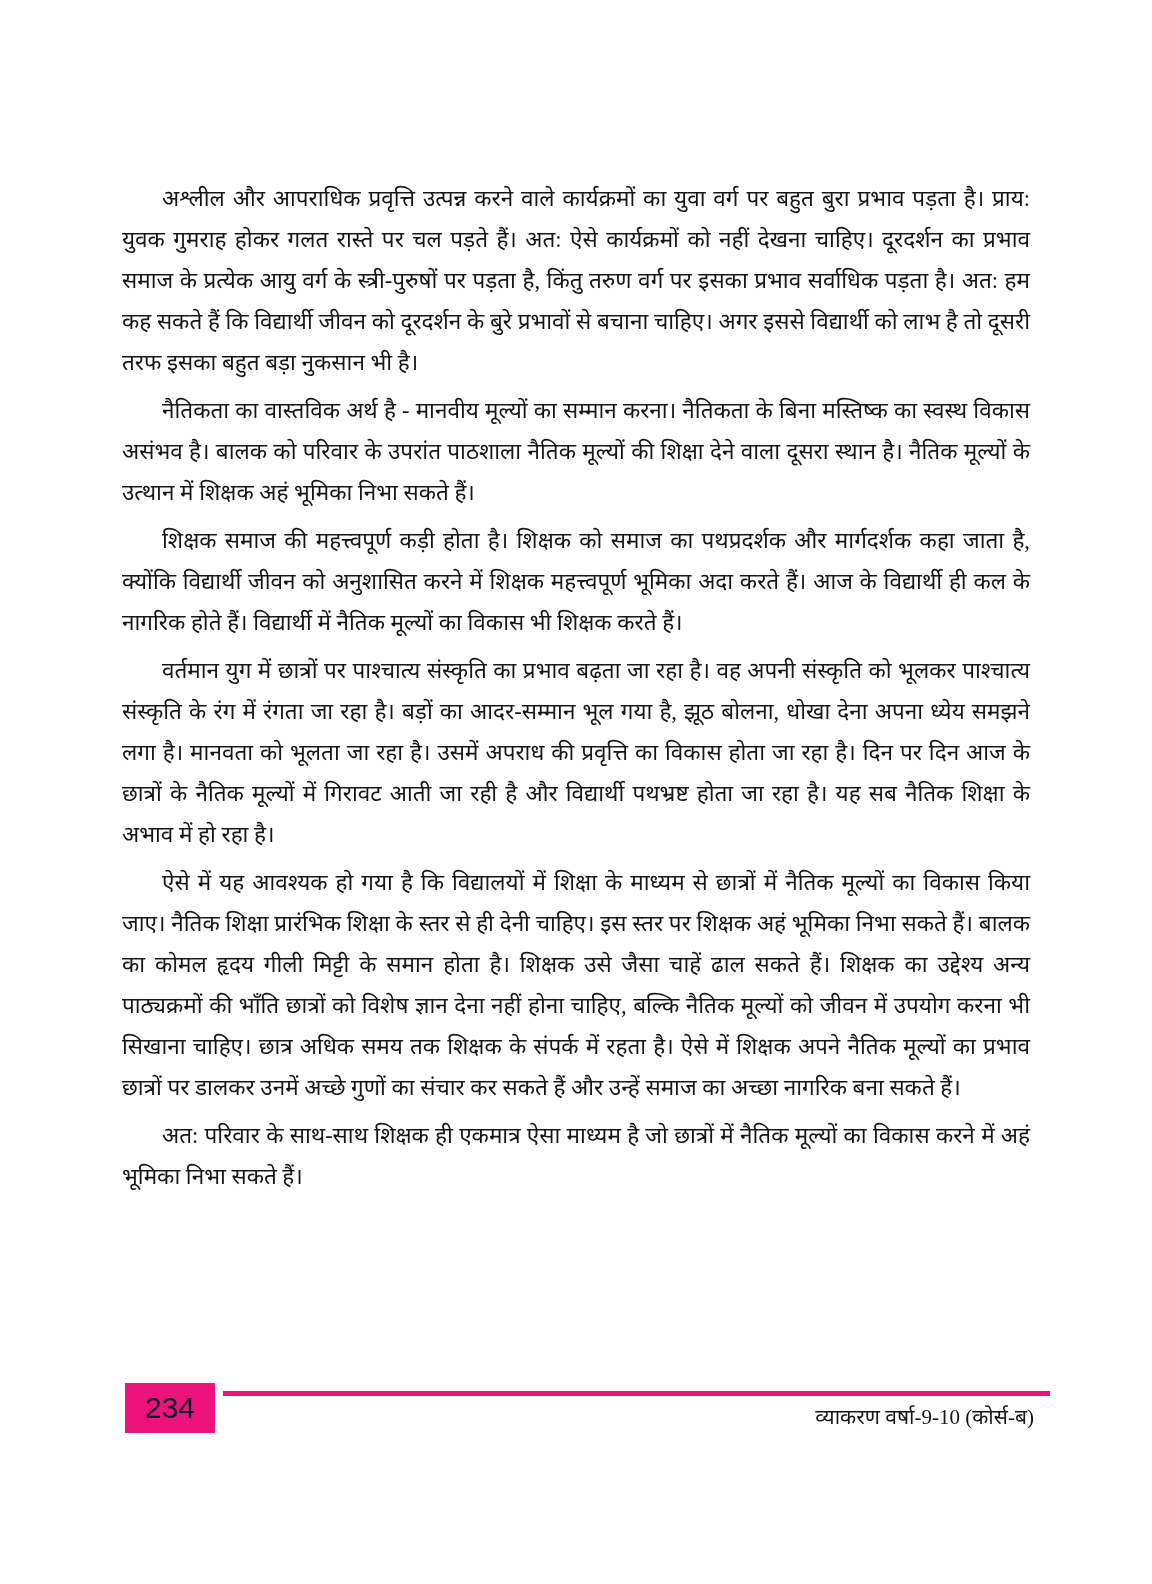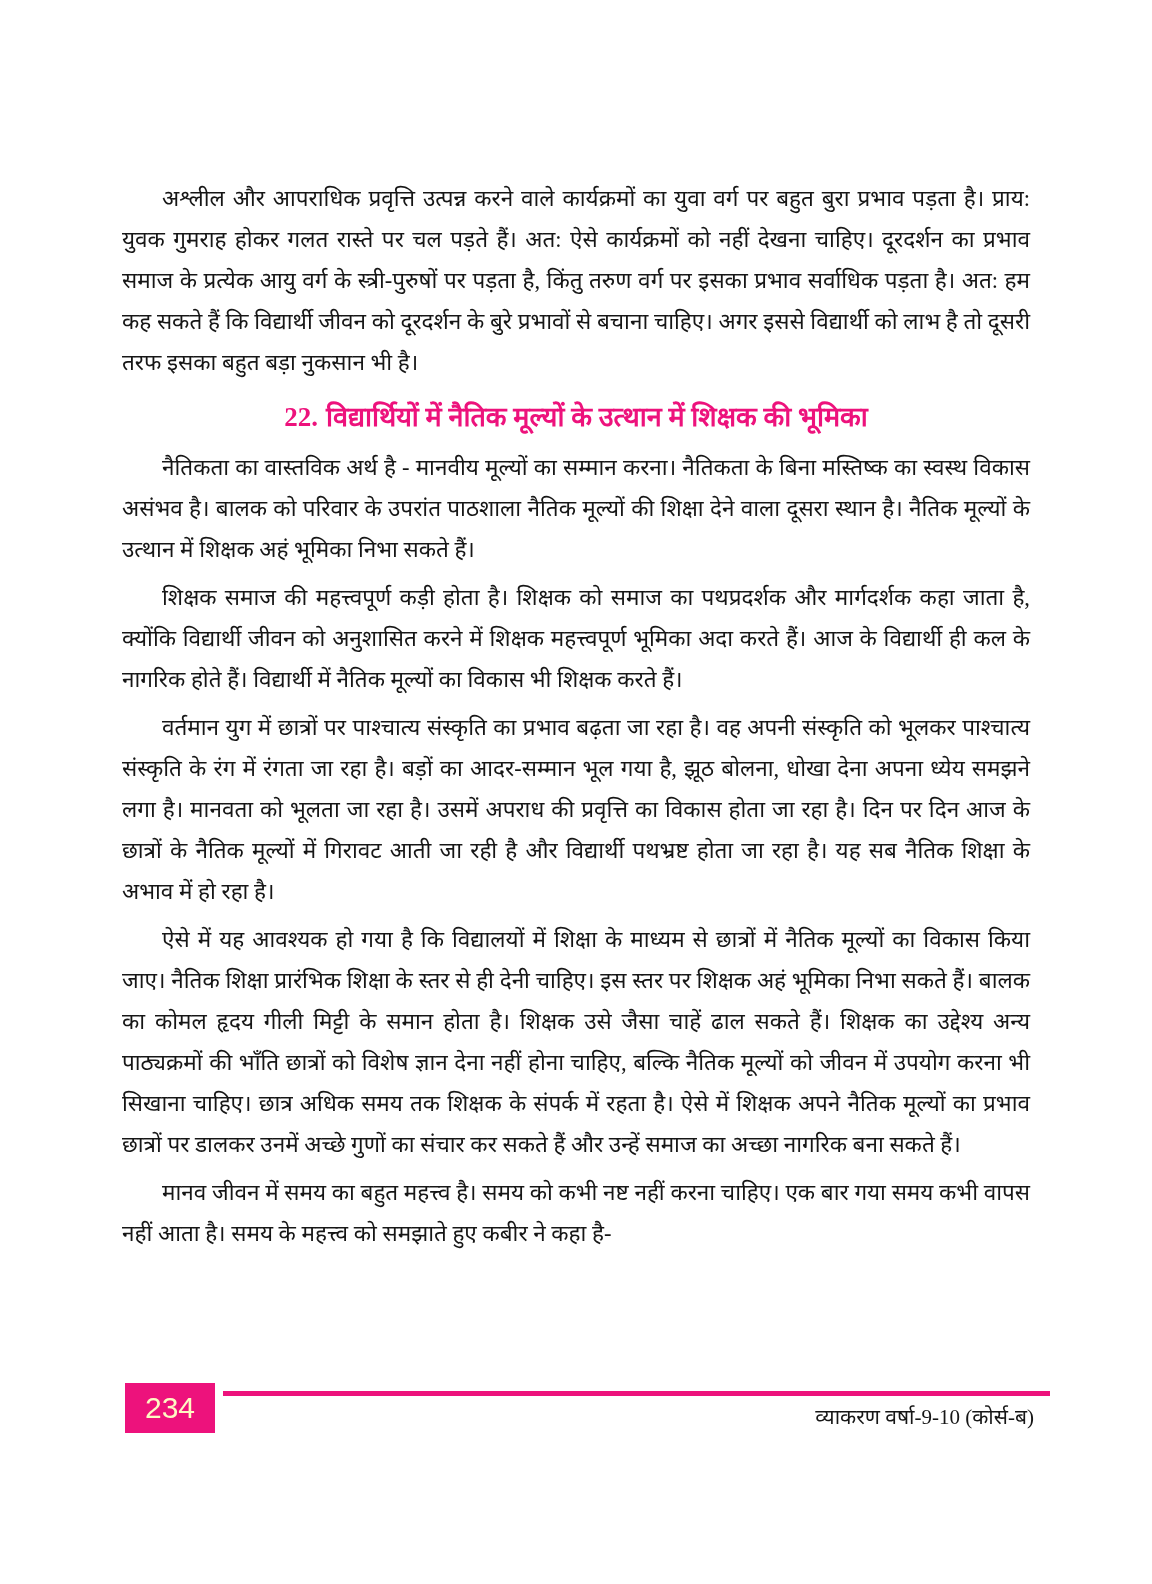--- a/index.html
+++ b/index.html
@@ -86,9 +86,6 @@
 
     <p class="body-text">अश्लील और आपराधिक प्रवृत्ति उत्पन्न करने वाले कार्यक्रमों का युवा वर्ग पर बहुत बुरा प्रभाव पड़ता है। प्राय: युवक गुमराह होकर गलत रास्ते पर चल पड़ते हैं। अत: ऐसे कार्यक्रमों को नहीं देखना चाहिए। दूरदर्शन का प्रभाव समाज के प्रत्येक आयु वर्ग के स्त्री-पुरुषों पर पड़ता है, किंतु तरुण वर्ग पर इसका प्रभाव सर्वाधिक पड़ता है। अत: हम कह सकते हैं कि विद्यार्थी जीवन को दूरदर्शन के बुरे प्रभावों से बचाना चाहिए। अगर इससे विद्यार्थी को लाभ है तो दूसरी तरफ इसका बहुत बड़ा नुकसान भी है।</p>
 
-    <h2 class="section-heading">
-      <span class="head-num">22.</span><span>विद्यार्थियों में नैतिक मूल्यों के उत्थान में शिक्षक की भूमिका</span>
-    </h2>
 
     <p class="body-text">नैतिकता का वास्तविक अर्थ है - मानवीय मूल्यों का सम्मान करना। नैतिकता के बिना मस्तिष्क का स्वस्थ विकास असंभव है। बालक को परिवार के उपरांत पाठशाला नैतिक मूल्यों की शिक्षा देने वाला दूसरा स्थान है। नैतिक मूल्यों के उत्थान में शिक्षक अहं भूमिका निभा सकते हैं।</p>
 

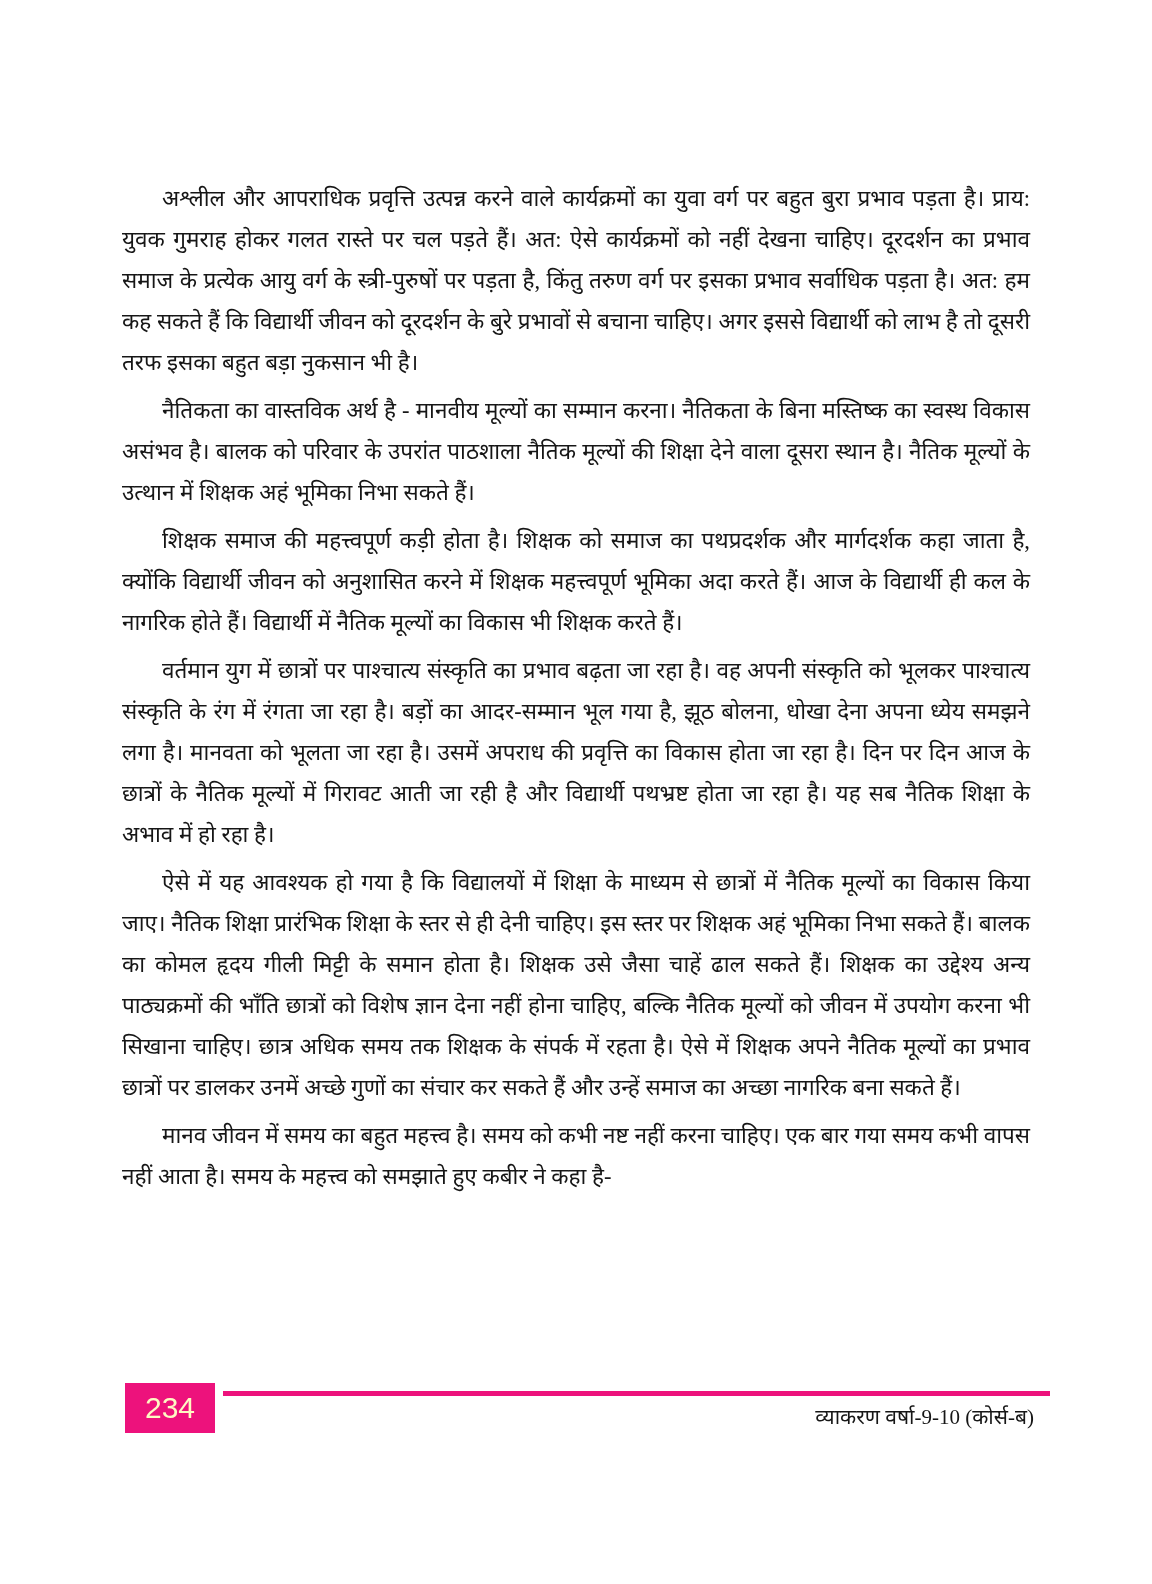--- a/index.html
+++ b/index.html
@@ -95,6 +95,7 @@
 
     <p class="body-text">ऐसे में यह आवश्यक हो गया है कि विद्यालयों में शिक्षा के माध्यम से छात्रों में नैतिक मूल्यों का विकास किया जाए। नैतिक शिक्षा प्रारंभिक शिक्षा के स्तर से ही देनी चाहिए। इस स्तर पर शिक्षक अहं भूमिका निभा सकते हैं। बालक का कोमल हृदय गीली मिट्टी के समान होता है। शिक्षक उसे जैसा चाहें ढाल सकते हैं। शिक्षक का उद्देश्य अन्य पाठ्यक्रमों की भाँति छात्रों को विशेष ज्ञान देना नहीं होना चाहिए, बल्कि नैतिक मूल्यों को जीवन में उपयोग करना भी सिखाना चाहिए। छात्र अधिक समय तक शिक्षक के संपर्क में रहता है। ऐसे में शिक्षक अपने नैतिक मूल्यों का प्रभाव छात्रों पर डालकर उनमें अच्छे गुणों का संचार कर सकते हैं और उन्हें समाज का अच्छा नागरिक बना सकते हैं।</p>
 
+    <p class="body-text">अत: परिवार के साथ-साथ शिक्षक ही एकमात्र ऐसा माध्यम है जो छात्रों में नैतिक मूल्यों का विकास करने में अहं भूमिका निभा सकते हैं।</p>
 
 
     <p class="body-text">मानव जीवन में समय का बहुत महत्त्व है। समय को कभी नष्ट नहीं करना चाहिए। एक बार गया समय कभी वापस नहीं आता है। समय के महत्त्व को समझाते हुए कबीर ने कहा है-</p>

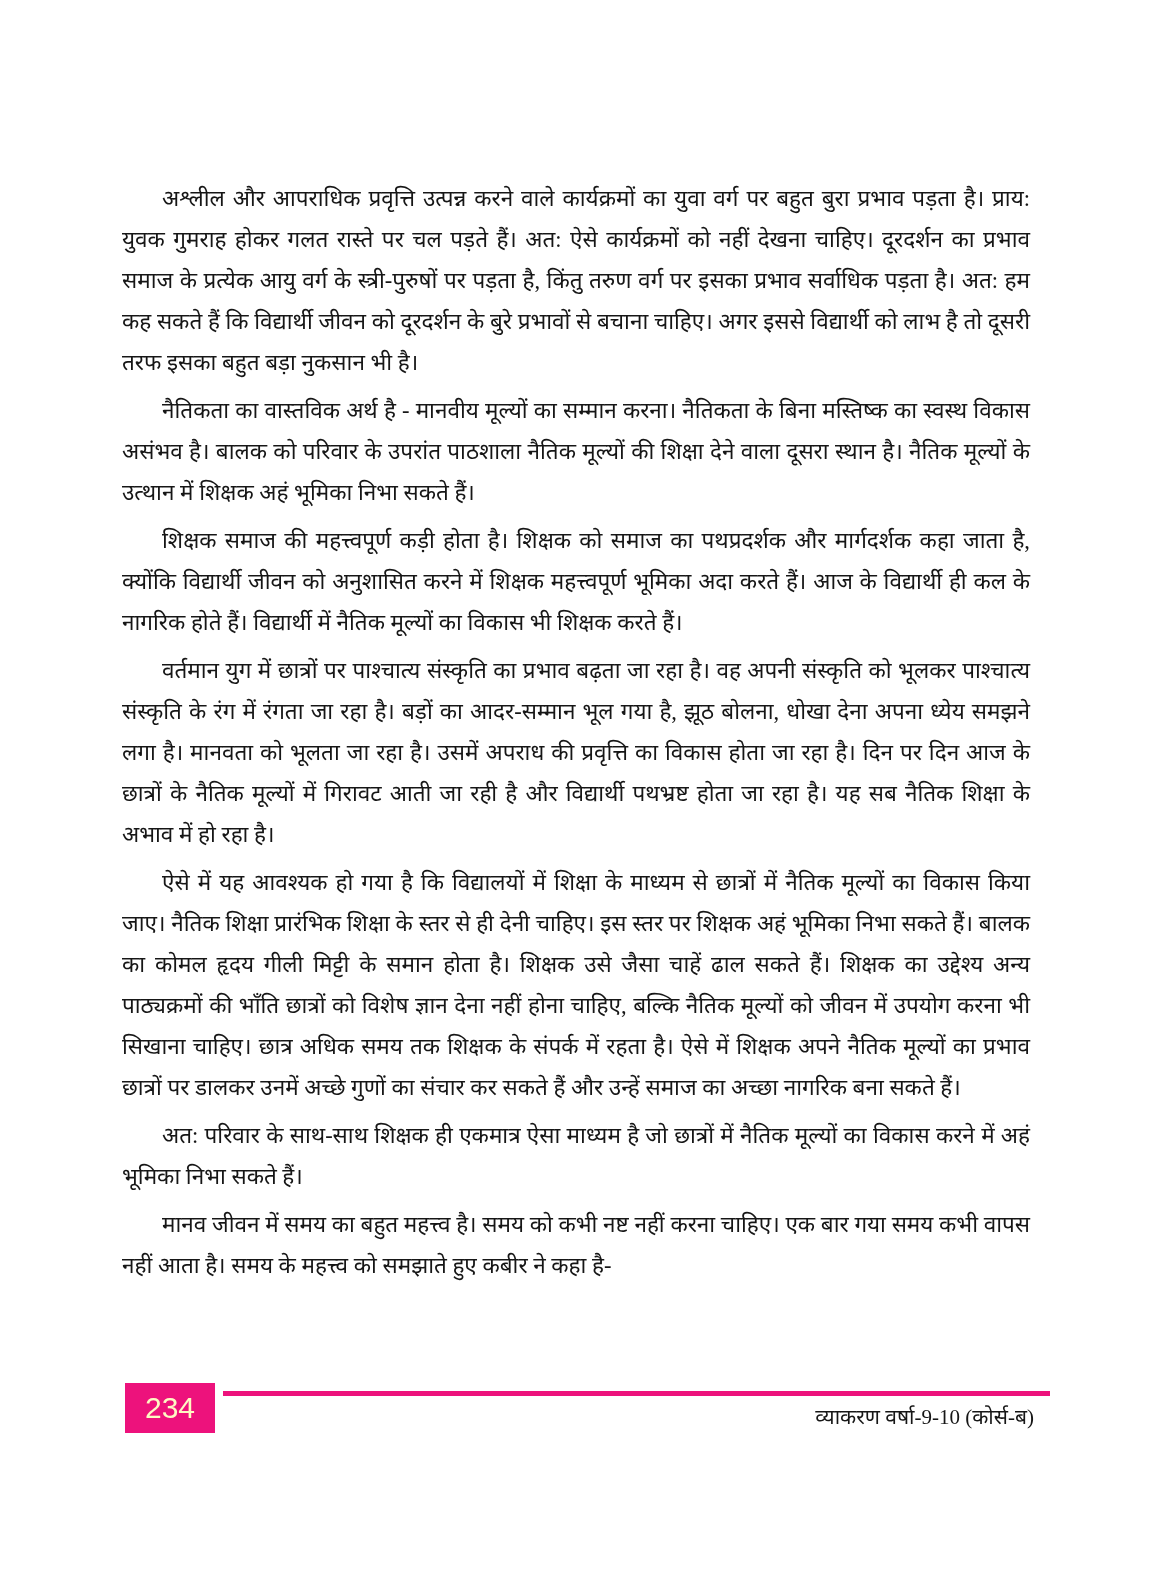--- a/index.html
+++ b/index.html
@@ -98,7 +98,6 @@
     <p class="body-text">अत: परिवार के साथ-साथ शिक्षक ही एकमात्र ऐसा माध्यम है जो छात्रों में नैतिक मूल्यों का विकास करने में अहं भूमिका निभा सकते हैं।</p>
 
 
-    <p class="body-text">मानव जीवन में समय का बहुत महत्त्व है। समय को कभी नष्ट नहीं करना चाहिए। एक बार गया समय कभी वापस नहीं आता है। समय के महत्त्व को समझाते हुए कबीर ने कहा है-</p>
 
   </main>
 

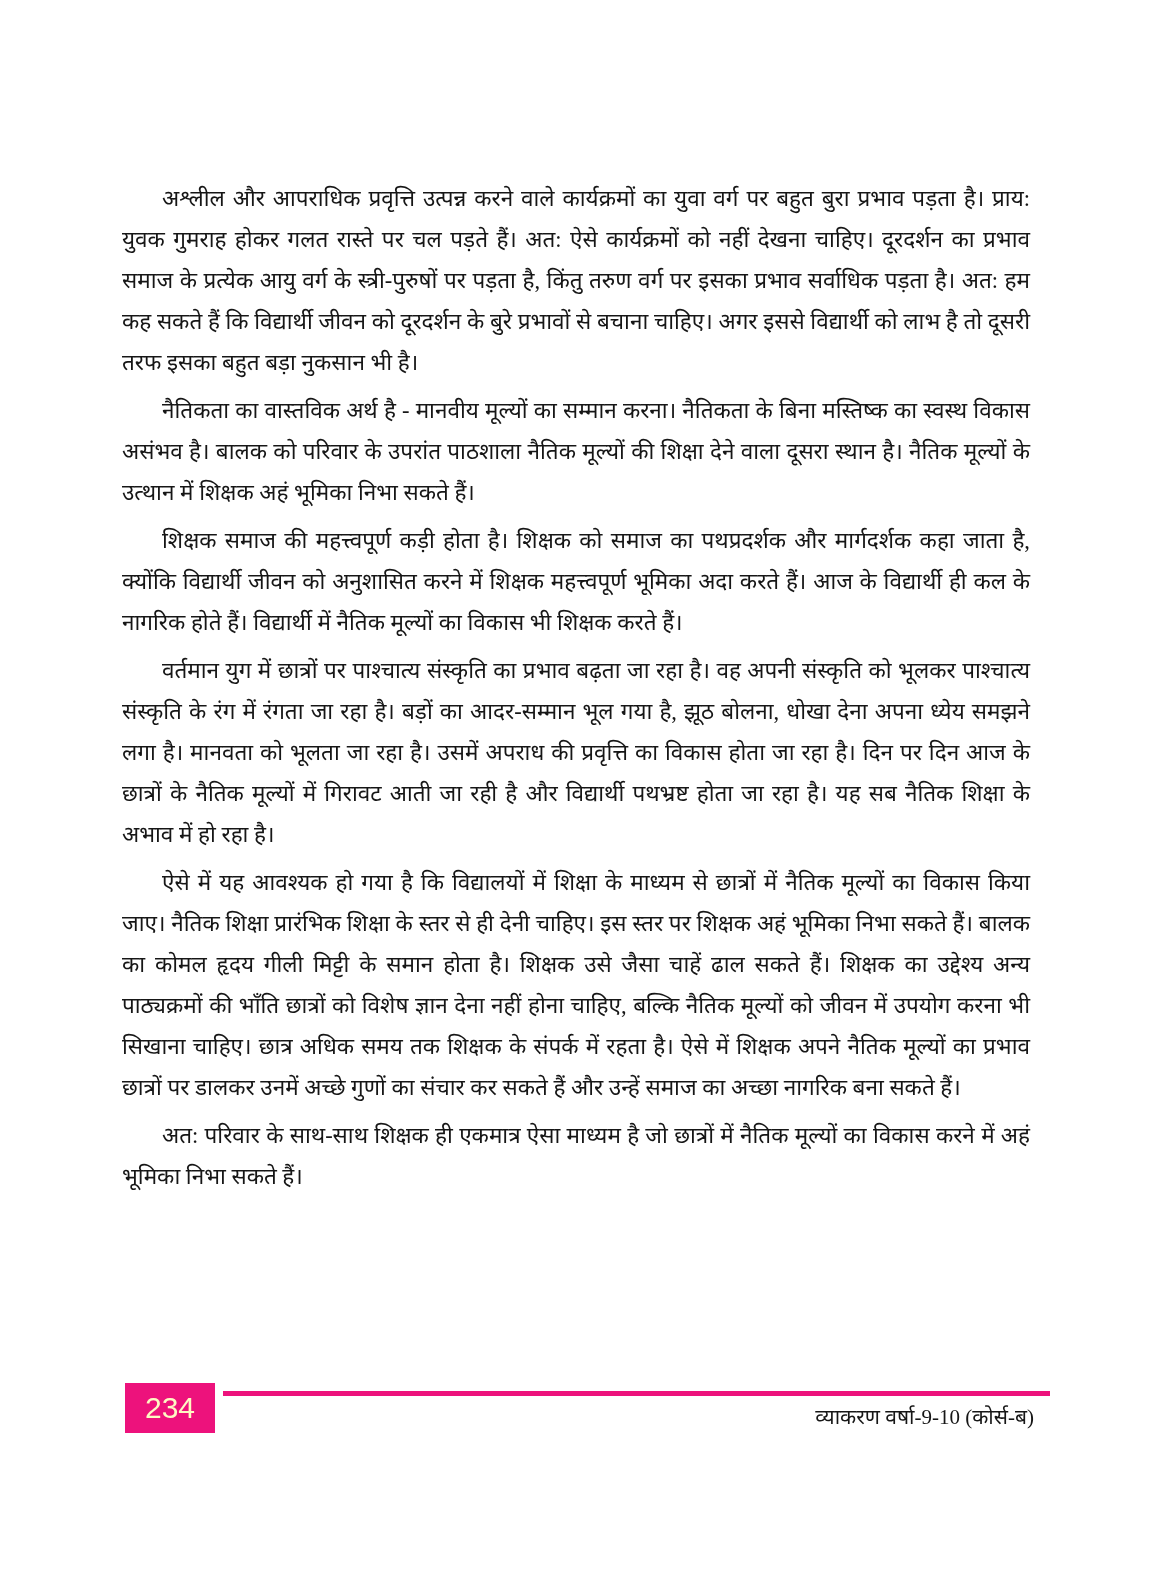--- a/index.html
+++ b/index.html
@@ -52,7 +52,7 @@
     width: 90px;
     height: 50px;
     background: #ed127c;
-    color: #fef9c3;
+    color: #0f172a;
     font-size: 30px;
     font-family: "Liberation Sans", sans-serif;
     display: flex;

